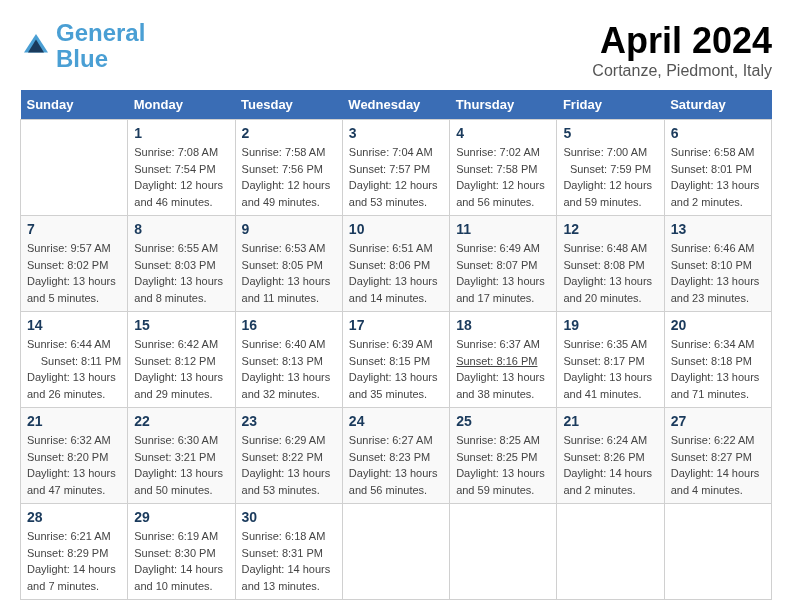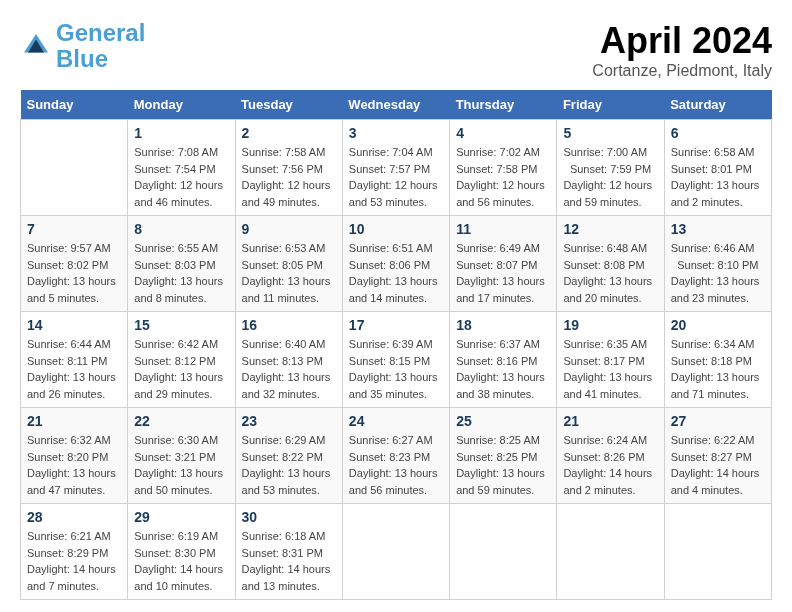--- a/index.html
+++ b/index.html
@@ -239,7 +239,7 @@
           <span class="day-num">13</span>
           <div class="day-info">
             <span style="display: block;">Sunrise: 6:46 AM</span>
-            <span style="display: block; text-align: center;">Sunset: 8:10 PM</span>
+            <span style="display: block;">Sunset: 8:10 PM</span>
             <span style="display: block;">Daylight: 13 hours</span>
             <span style="display: block;">and 23 minutes.</span>
           </div>

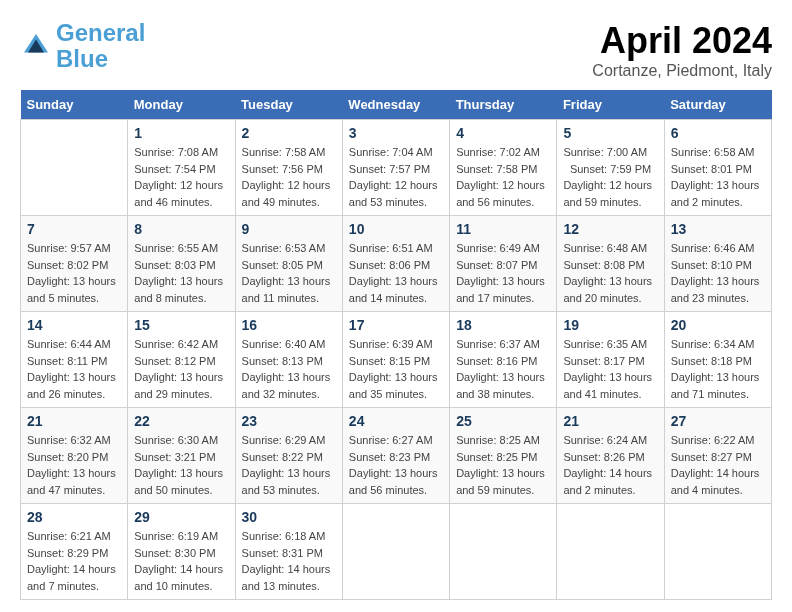--- a/index.html
+++ b/index.html
@@ -250,7 +250,7 @@
           <span class="day-num">14</span>
           <div class="day-info">
             <span style="display: block;">Sunrise: 6:44 AM</span>
-            <span style="display: block;">Sunset: 8:11 PM</span>
+            <span style="display: block; text-align: right;">Sunset: 8:11 PM</span>
             <span style="display: block;">Daylight: 13 hours</span>
             <span style="display: block;">and 26 minutes.</span>
           </div>

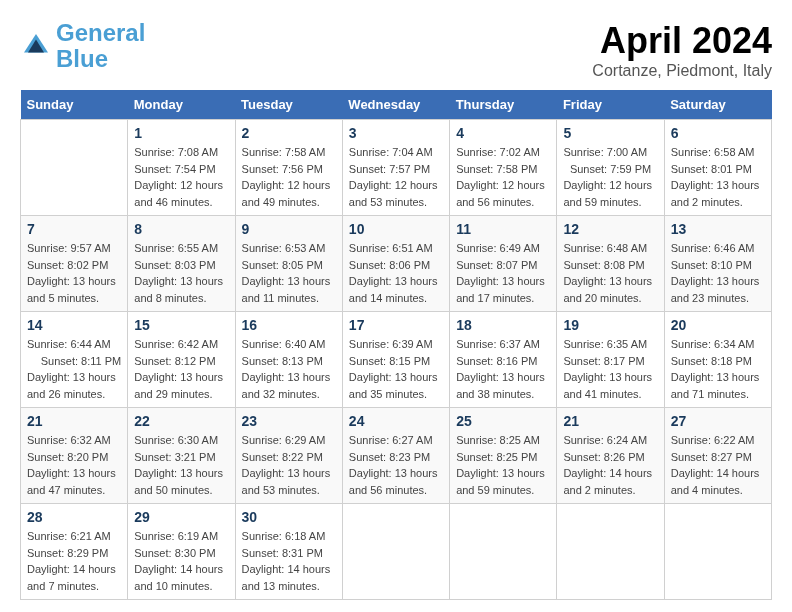--- a/index.html
+++ b/index.html
@@ -286,7 +286,7 @@
           <span class="day-num">18</span>
           <div class="day-info">
             <span style="display: block;">Sunrise: 6:37 AM</span>
-            <span style="display: block;">Sunset: 8:16 PM</span>
+            <span style="display: block; text-decoration: underline;">Sunset: 8:16 PM</span>
             <span style="display: block;">Daylight: 13 hours</span>
             <span style="display: block;">and 38 minutes.</span>
           </div>

